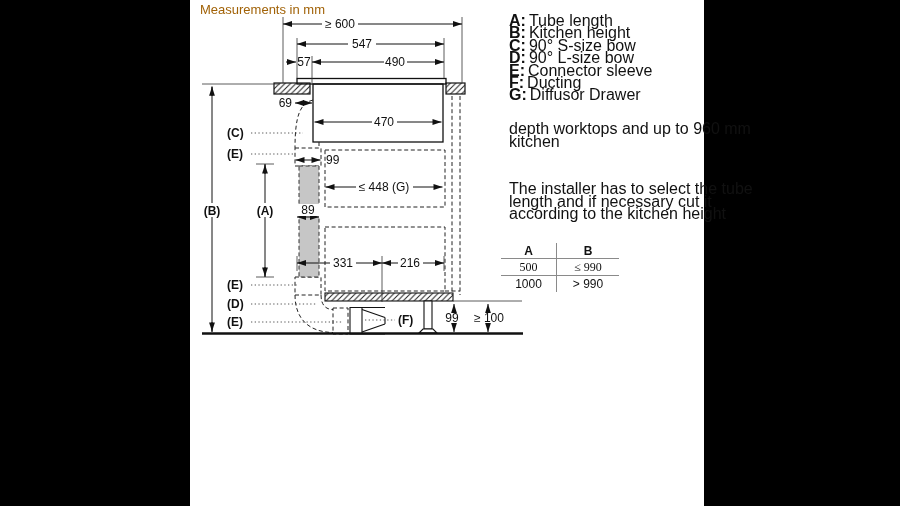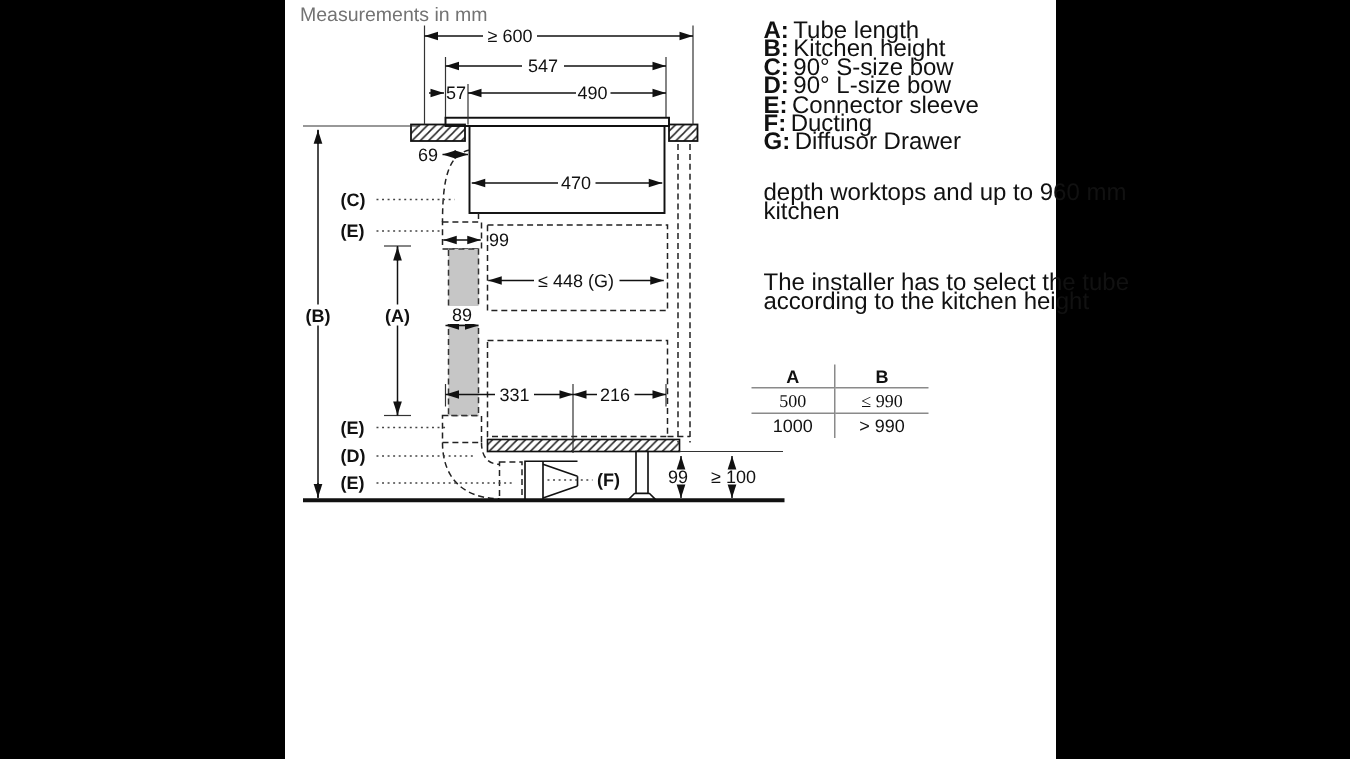--- a/index.html
+++ b/index.html
@@ -6,7 +6,7 @@
   #screen{position:relative;width:900px;height:506px;background:#000;overflow:hidden;
           font-family:"Liberation Sans",sans-serif;}
   #panel{position:absolute;left:190px;top:0;width:514px;height:506px;background:#fff;}
-  #title{position:absolute;left:200px;top:2px;font-size:13px;color:#737373;}
+  #title{position:absolute;left:200px;top:2px;font-size:13px;color:#a16207;}
   svg{position:absolute;left:190px;top:0;}
   svg .ln{stroke:#111;stroke-width:1.3;fill:none}
   svg .thin{stroke:#333;stroke-width:0.8;fill:none}

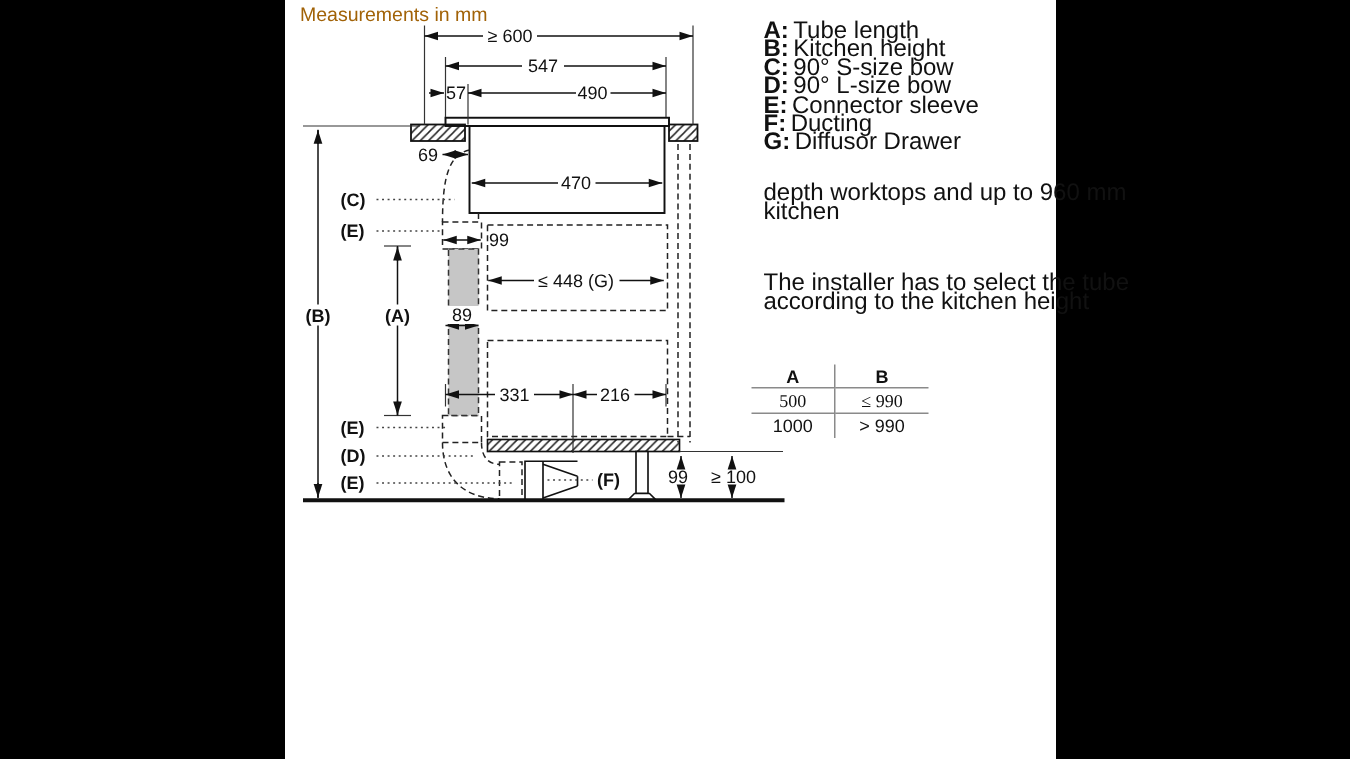--- a/index.html
+++ b/index.html
@@ -185,6 +185,7 @@
   </div>
   <div id="note2" class="rightcol">
     <div>The installer has to select the tube</div>
+    <div>length and if necessary cut it</div>
     <div>according to the kitchen height</div>
   </div>
 

